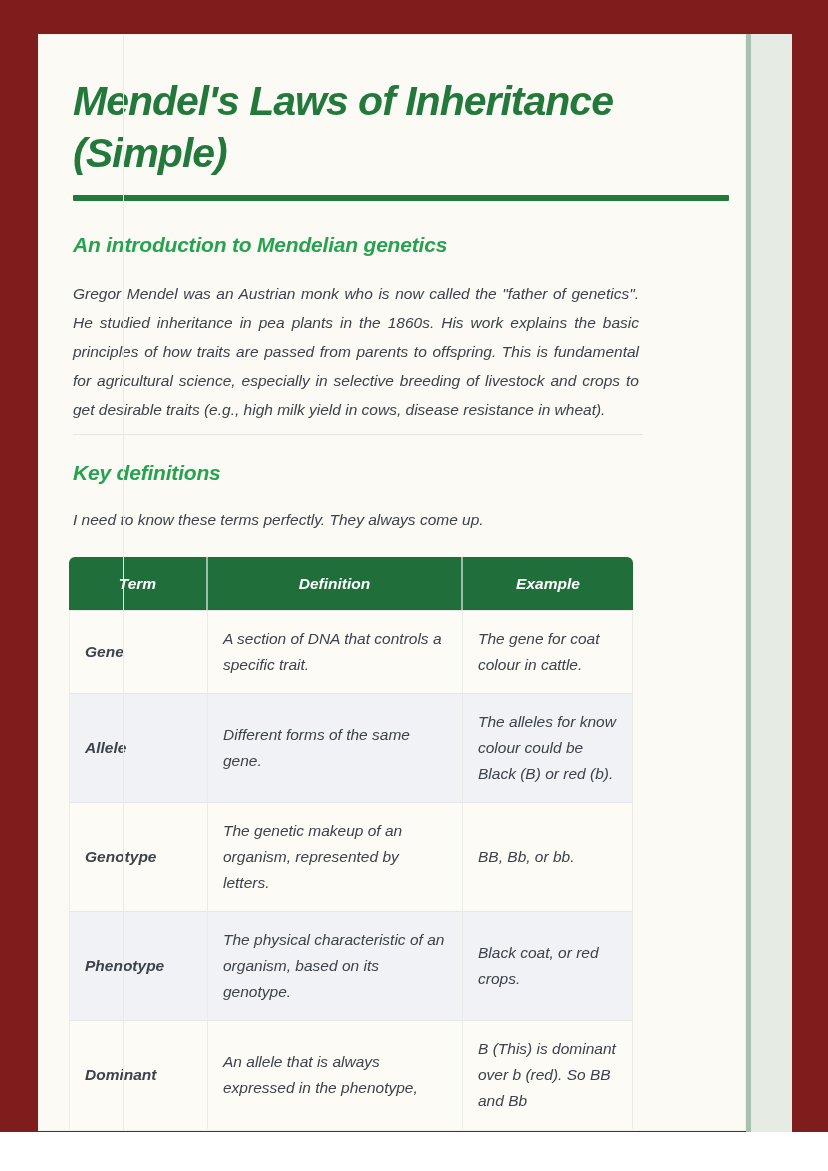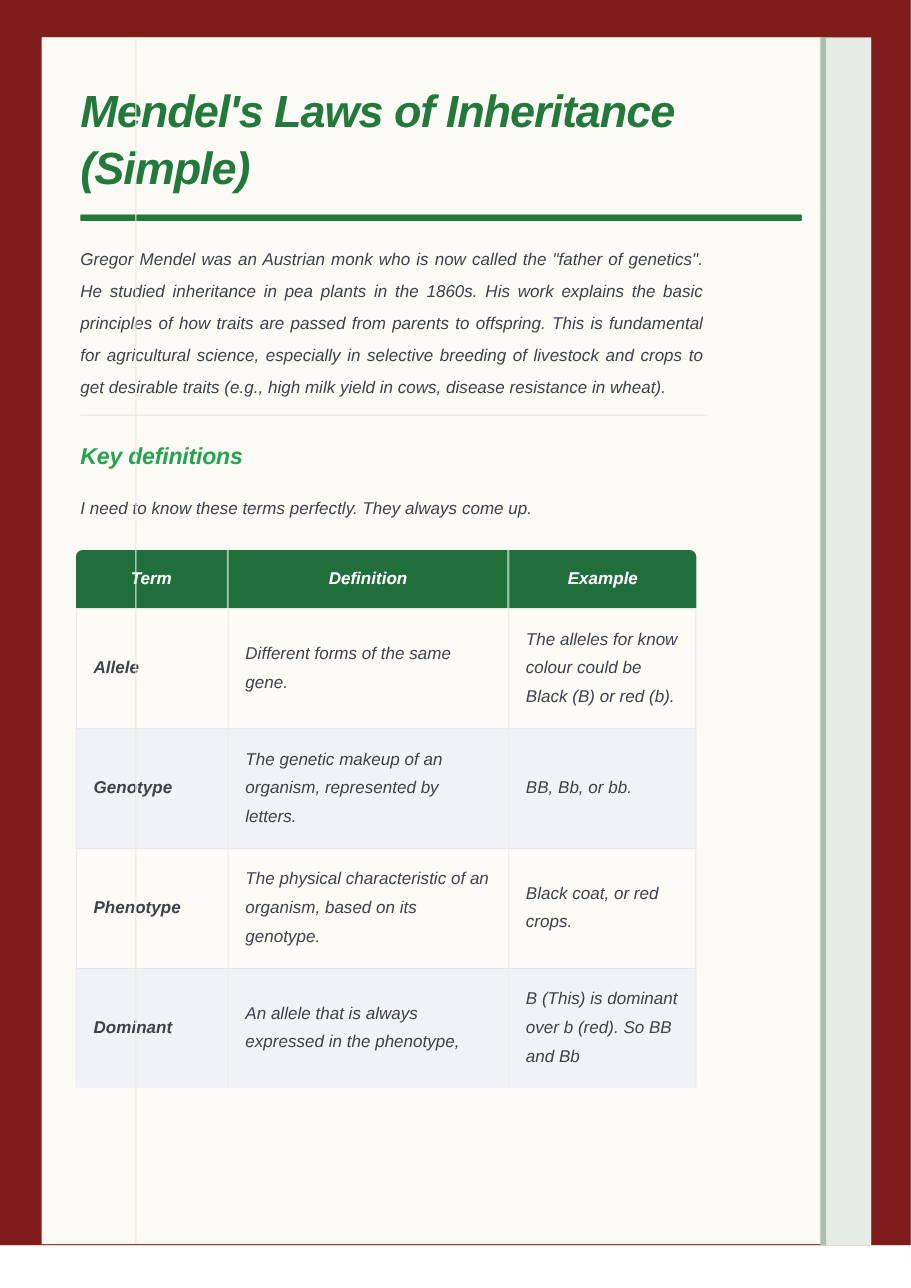--- a/index.html
+++ b/index.html
@@ -99,6 +99,7 @@
 
     <div class="rule"></div>
 
+    <h2 class="section">An introduction to Mendelian genetics</h2>
 
     <p class="body justify">Gregor Mendel was an Austrian monk who is now called the "father of genetics". He studied inheritance in pea plants in the 1860s. His work explains the basic principles of how traits are passed from parents to offspring. This is fundamental for agricultural science, especially in selective breeding of livestock and crops to get desirable traits (e.g., high milk yield in cows, disease resistance in wheat).</p>
 

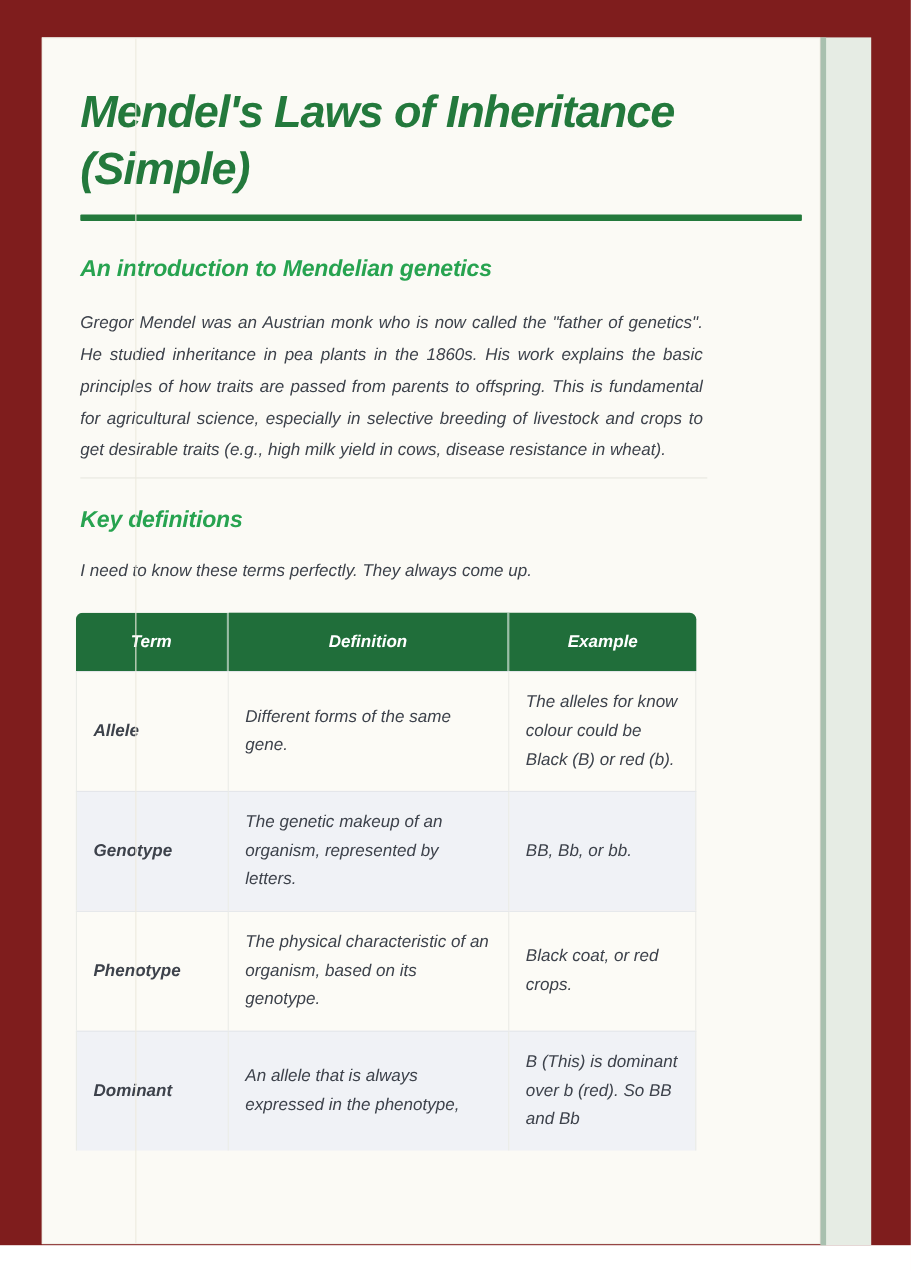--- a/index.html
+++ b/index.html
@@ -124,6 +124,11 @@
       </thead>
       <tbody>
         <tr>
+          <td class="term">Gene</td>
+          <td>A section of DNA that controls a specific trait.</td>
+          <td>The gene for coat colour in cattle.</td>
+        </tr>
+        <tr>
           <td class="term">Allele</td>
           <td>Different forms of the same gene.</td>
           <td>The alleles for know colour could be Black (B) or red (b).</td>

